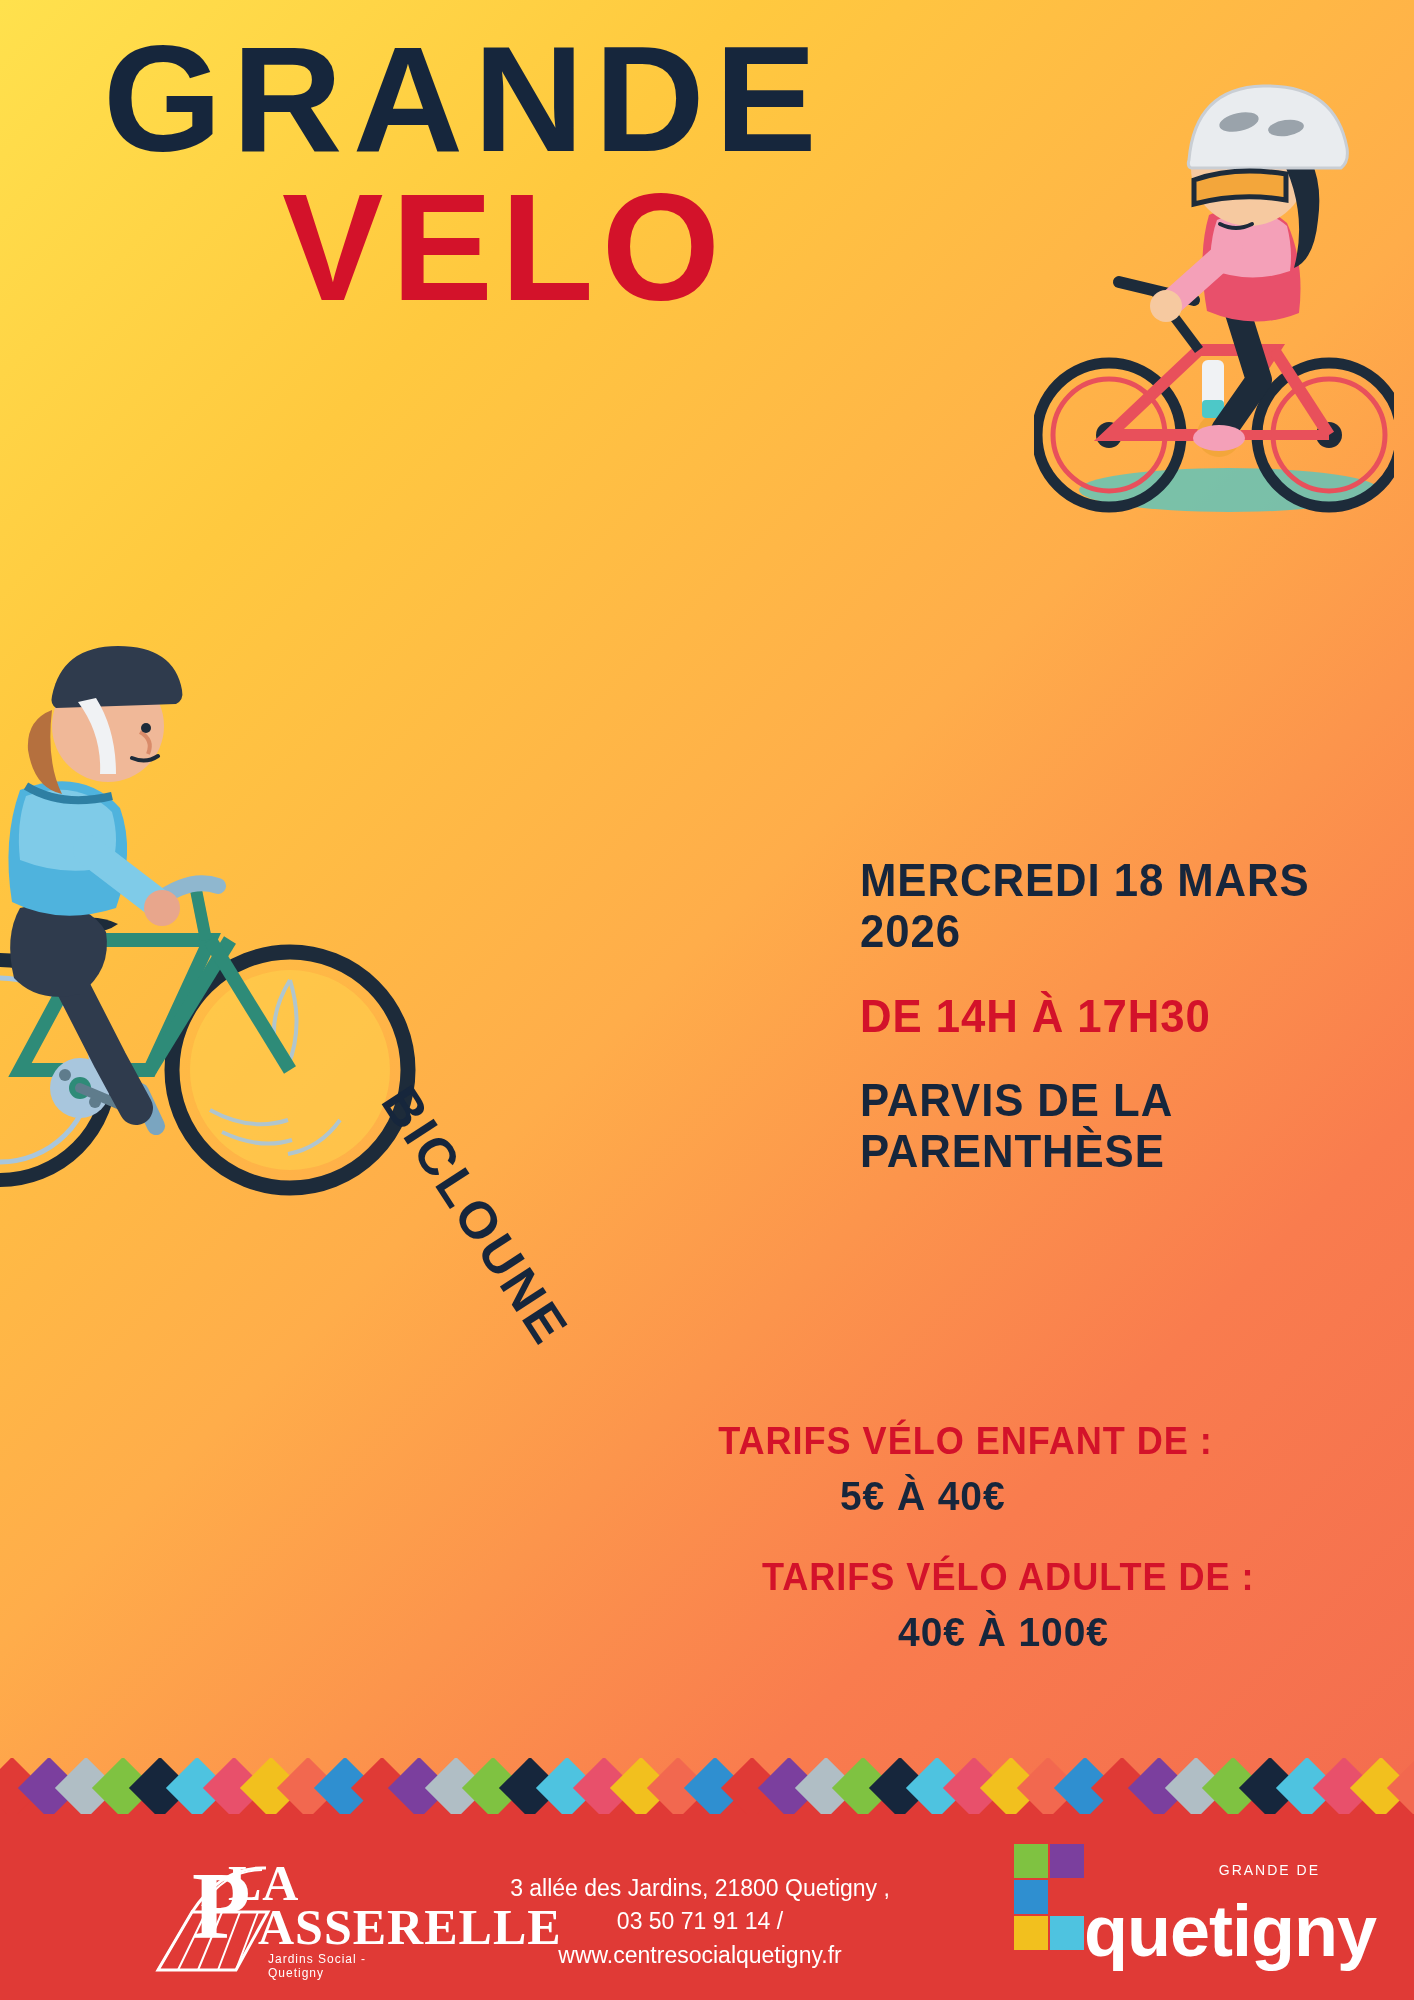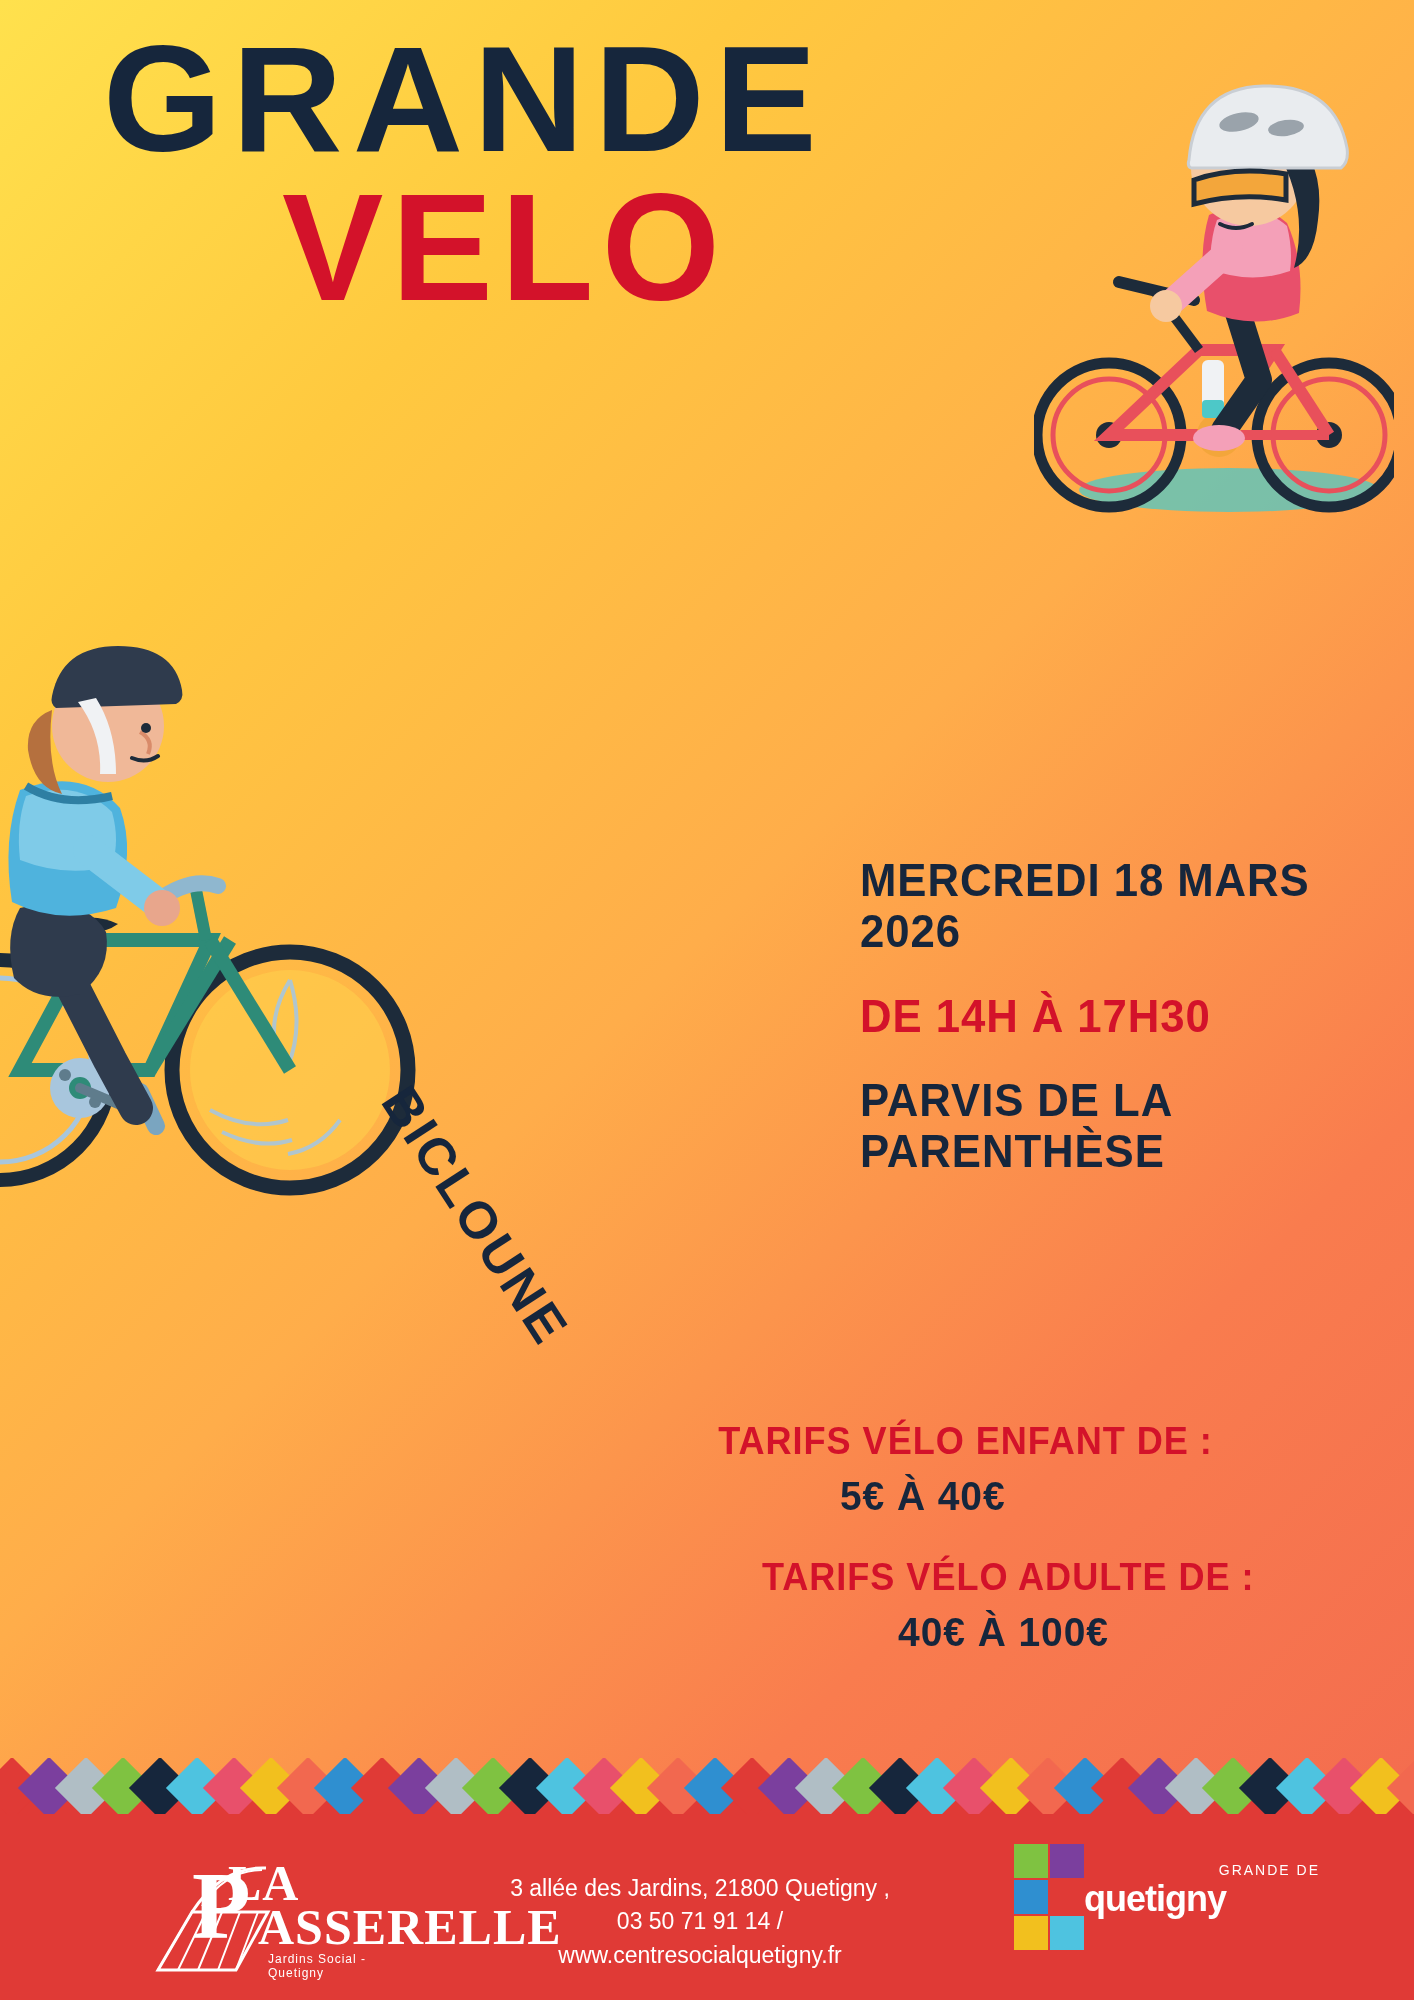--- a/index.html
+++ b/index.html
@@ -230,8 +230,8 @@
   .q-text {
     position: absolute;
     left: 70px;
-    top: 34px;
-    font-size: 36px;
+    top: 46px;
+    font-size: 72px;
     font-weight: bold;
     color: #ffffff;
     letter-spacing: -1px;

